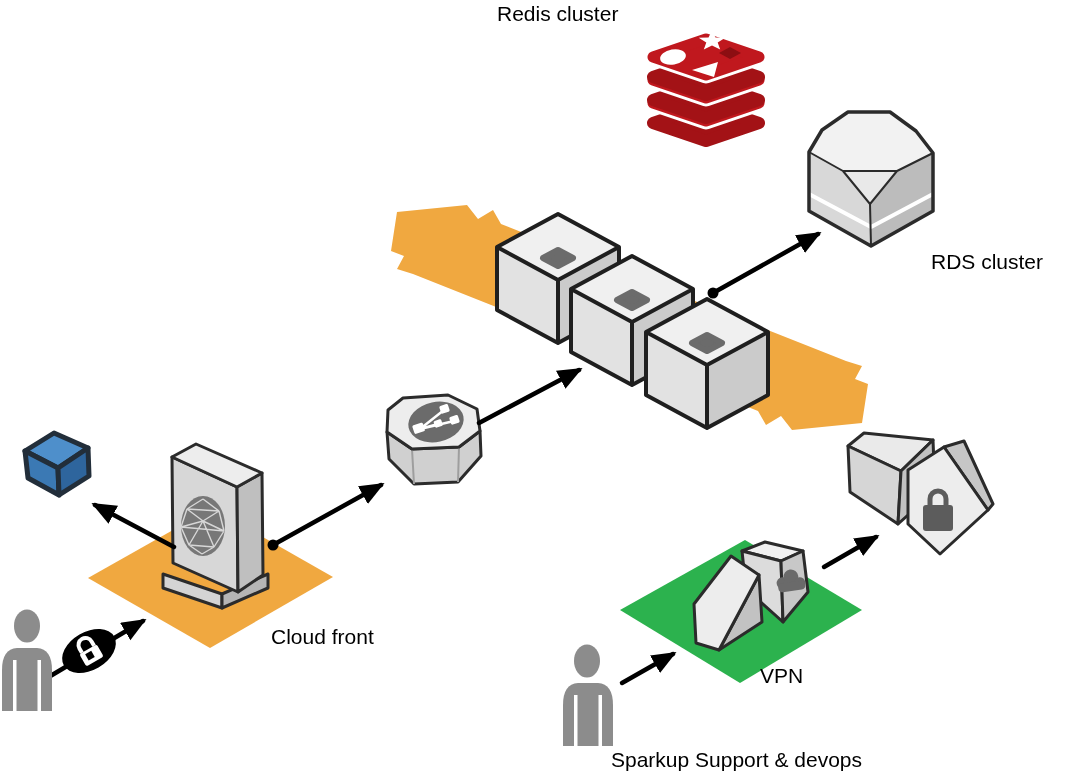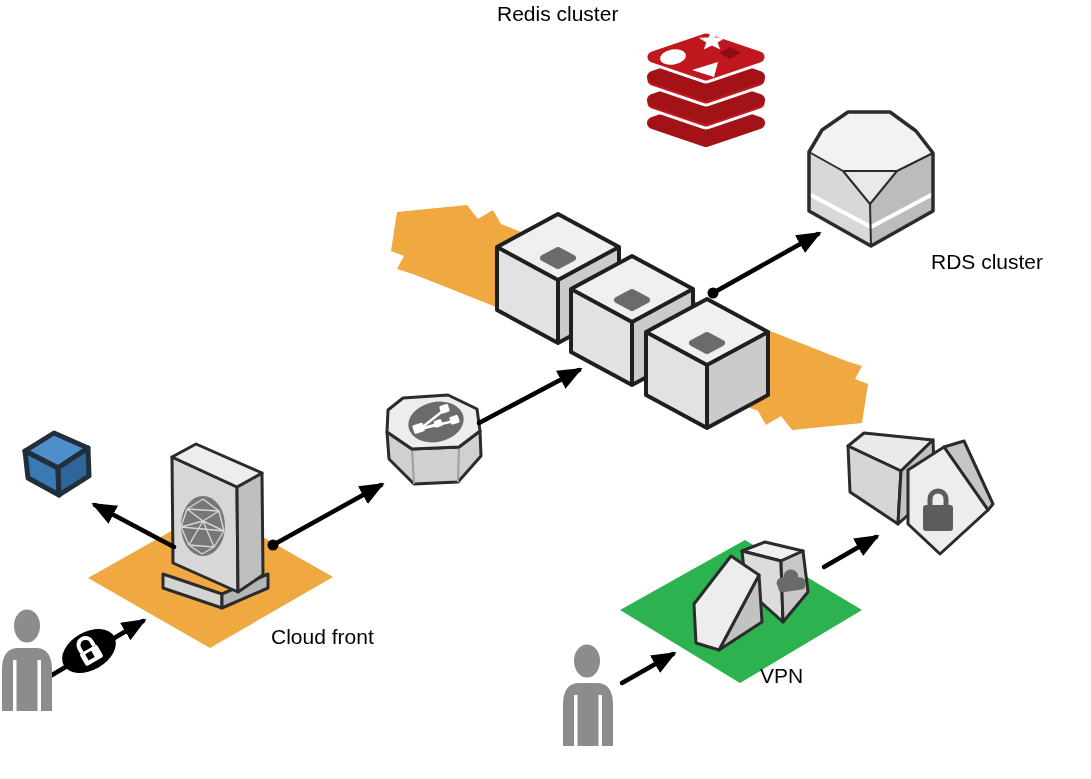--- a/index.html
+++ b/index.html
@@ -227,6 +227,7 @@
 <div class="diagram-label" id="label-rds">RDS cluster</div>
 <div class="diagram-label" id="label-cloudfront">Cloud front</div>
 <div class="diagram-label" id="label-vpn">VPN</div>
+<div class="diagram-label" id="label-sparkup">Sparkup Support &amp; devops</div>
 
 </div>
 

